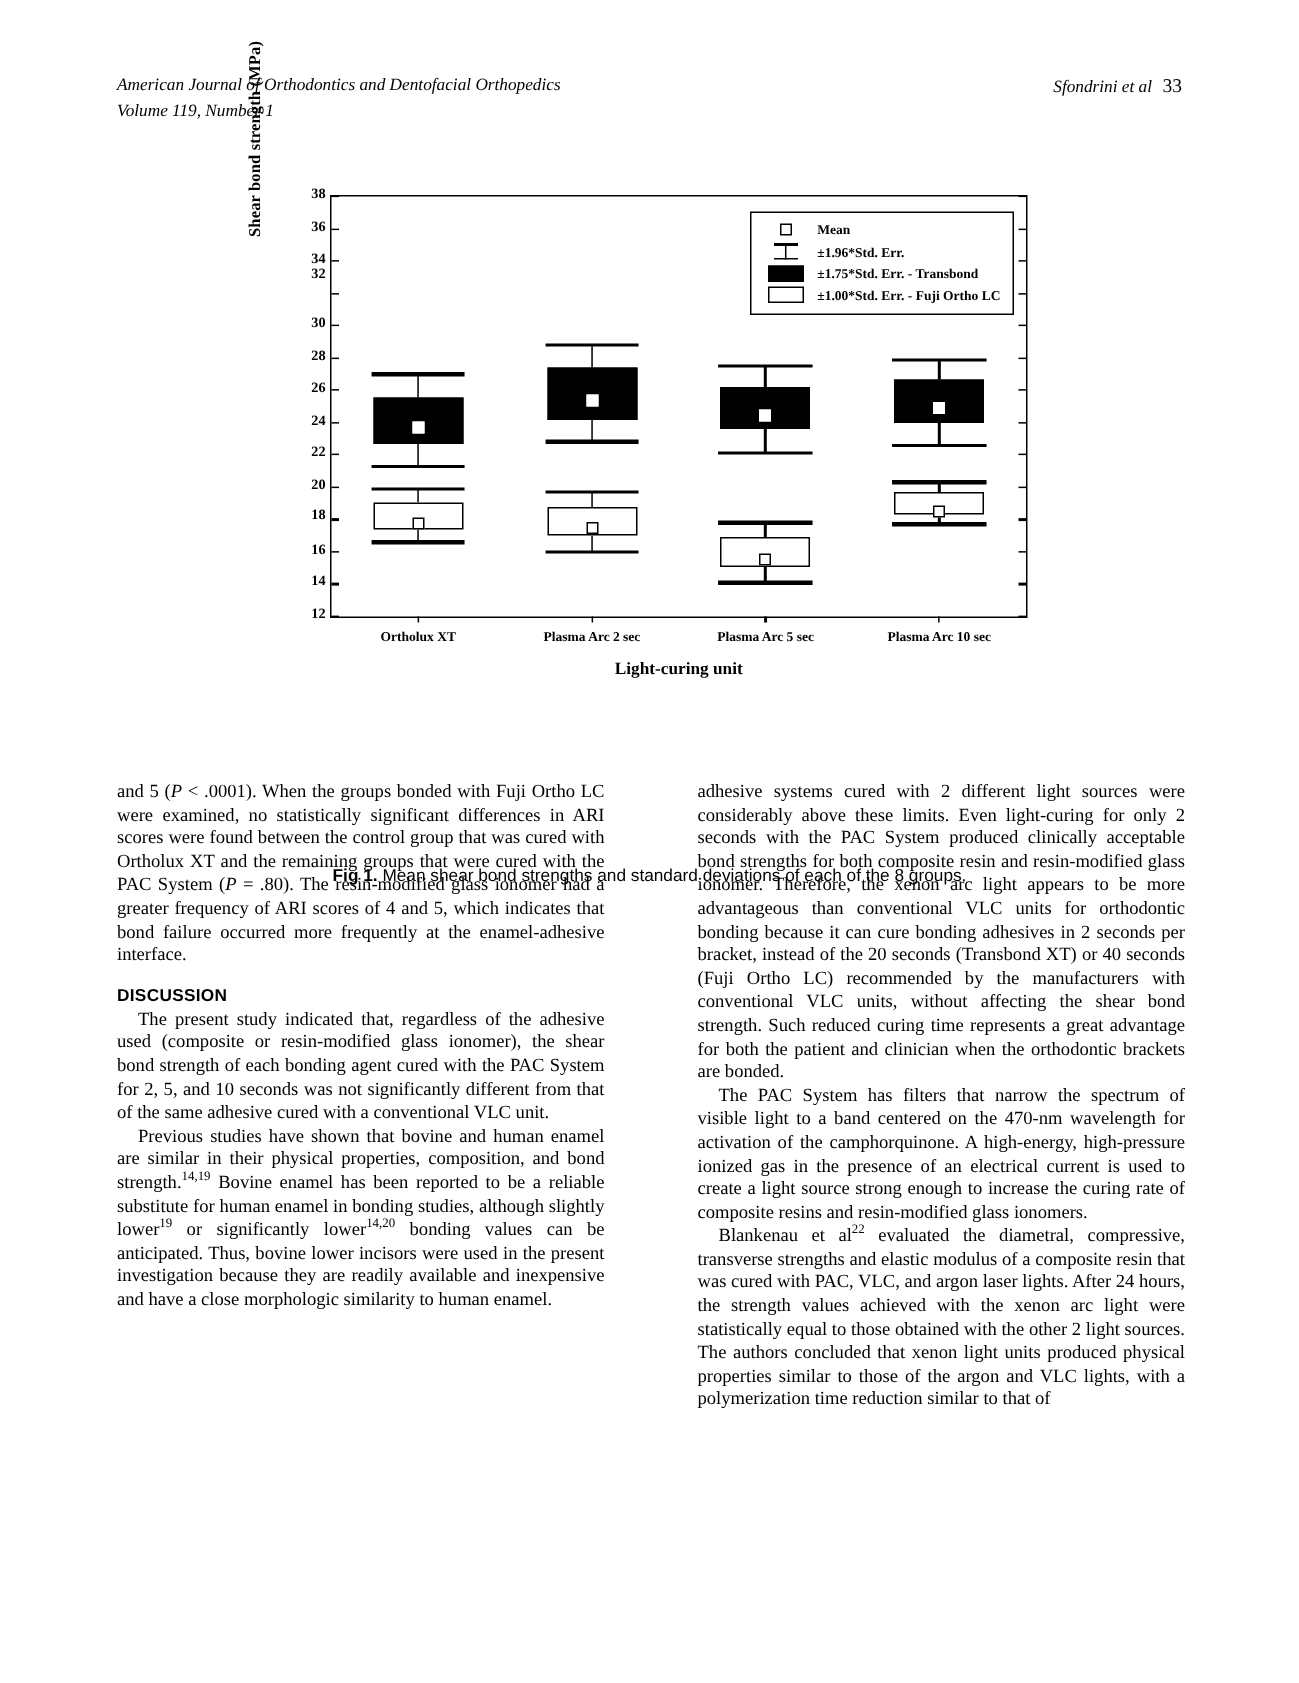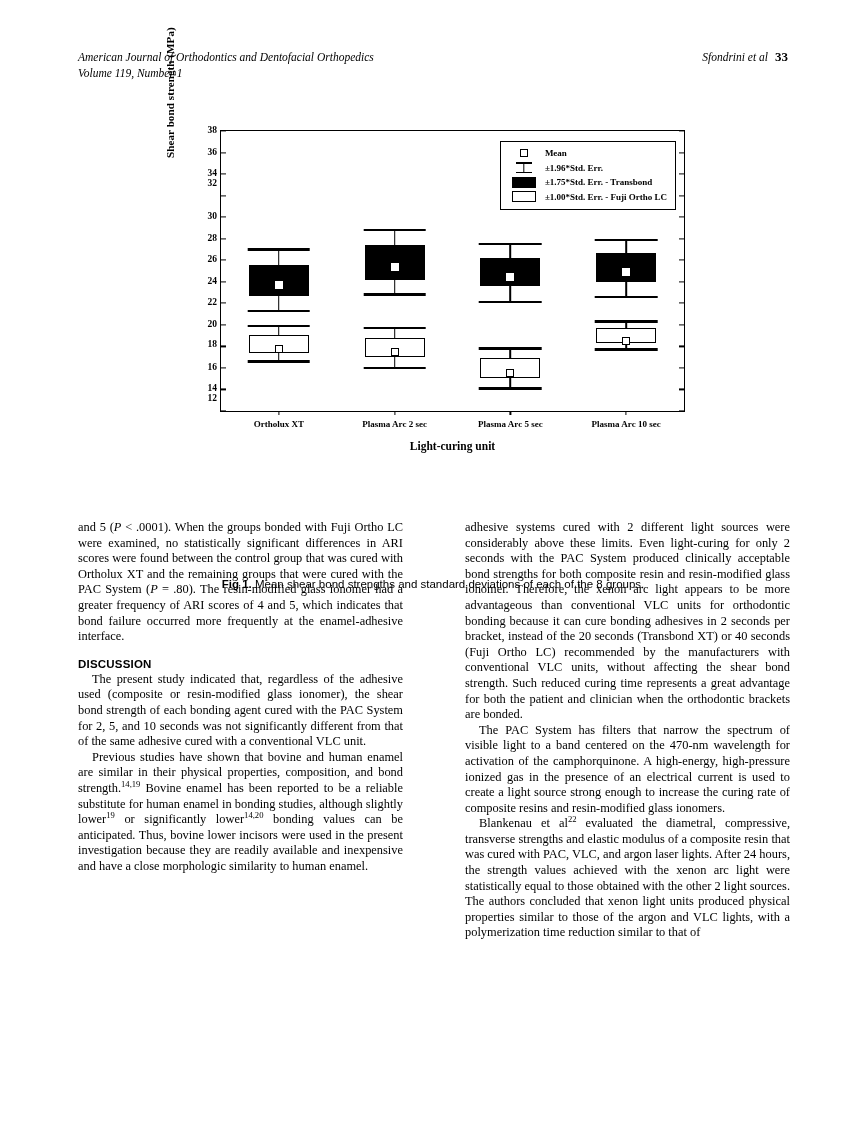--- a/index.html
+++ b/index.html
@@ -20,7 +20,7 @@
   }
   .runhead .rh-left { float:left; }
   .runhead .rh-right { float:right; text-align:right; }
-  .runhead .rh-page { font-style:normal; font-weight:bold; font-size:13px; padding-left:7px; }
+  .runhead .rh-page { font-style:normal; font-weight:normal; font-size:13px; padding-left:7px; }
   .runhead .rh-vol { clear:both; display:block; padding-top:1px;}
 
   

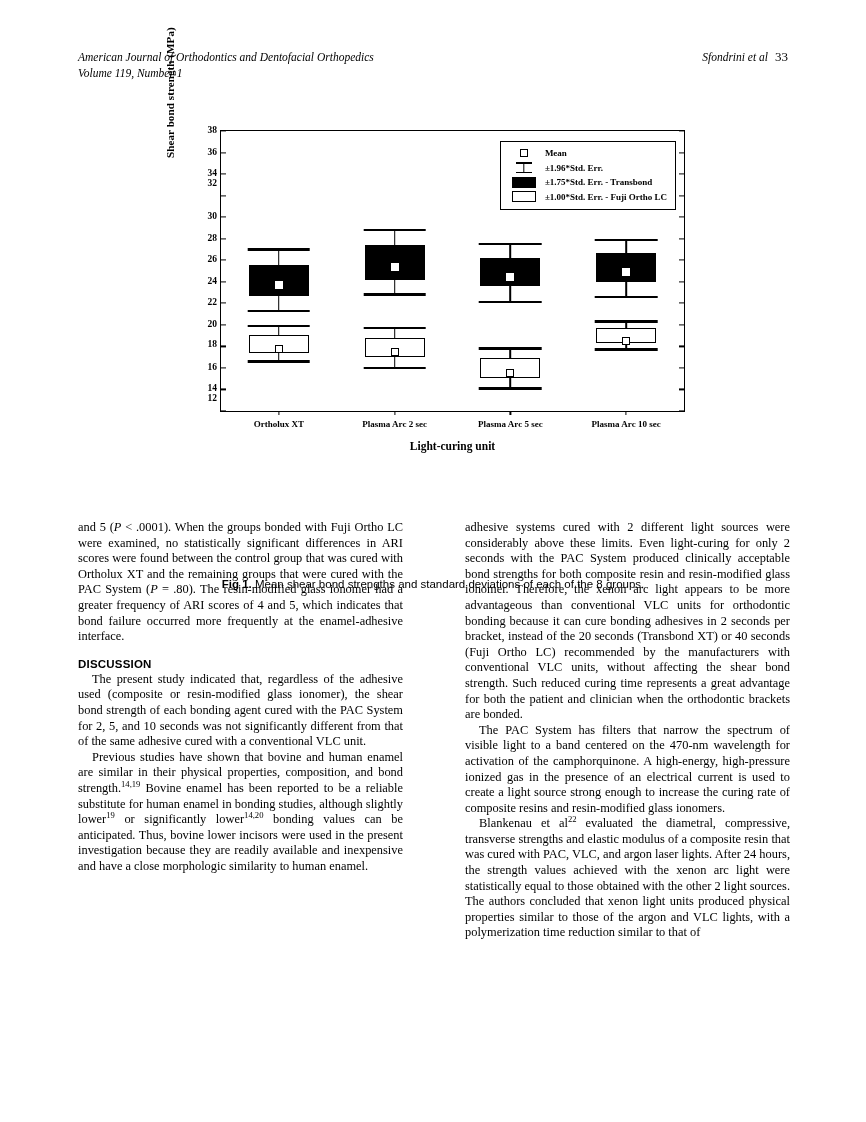--- a/index.html
+++ b/index.html
@@ -163,7 +163,7 @@
             <span class="ltxt">±1.00*Std. Err. - Fuji Ortho LC</span>
           </div>
         </div>
-      <div class="ytick" style="top: 268px;">12</div>
+      <div class="ytick" style="top: 280px;">12</div>
           <div class="ytickmark " style="top: 280px;"></div>
           <div class="ytickmark right" style="top: 280px;"></div>
           <div class="ytick" style="top: 258.462px;">14</div>

